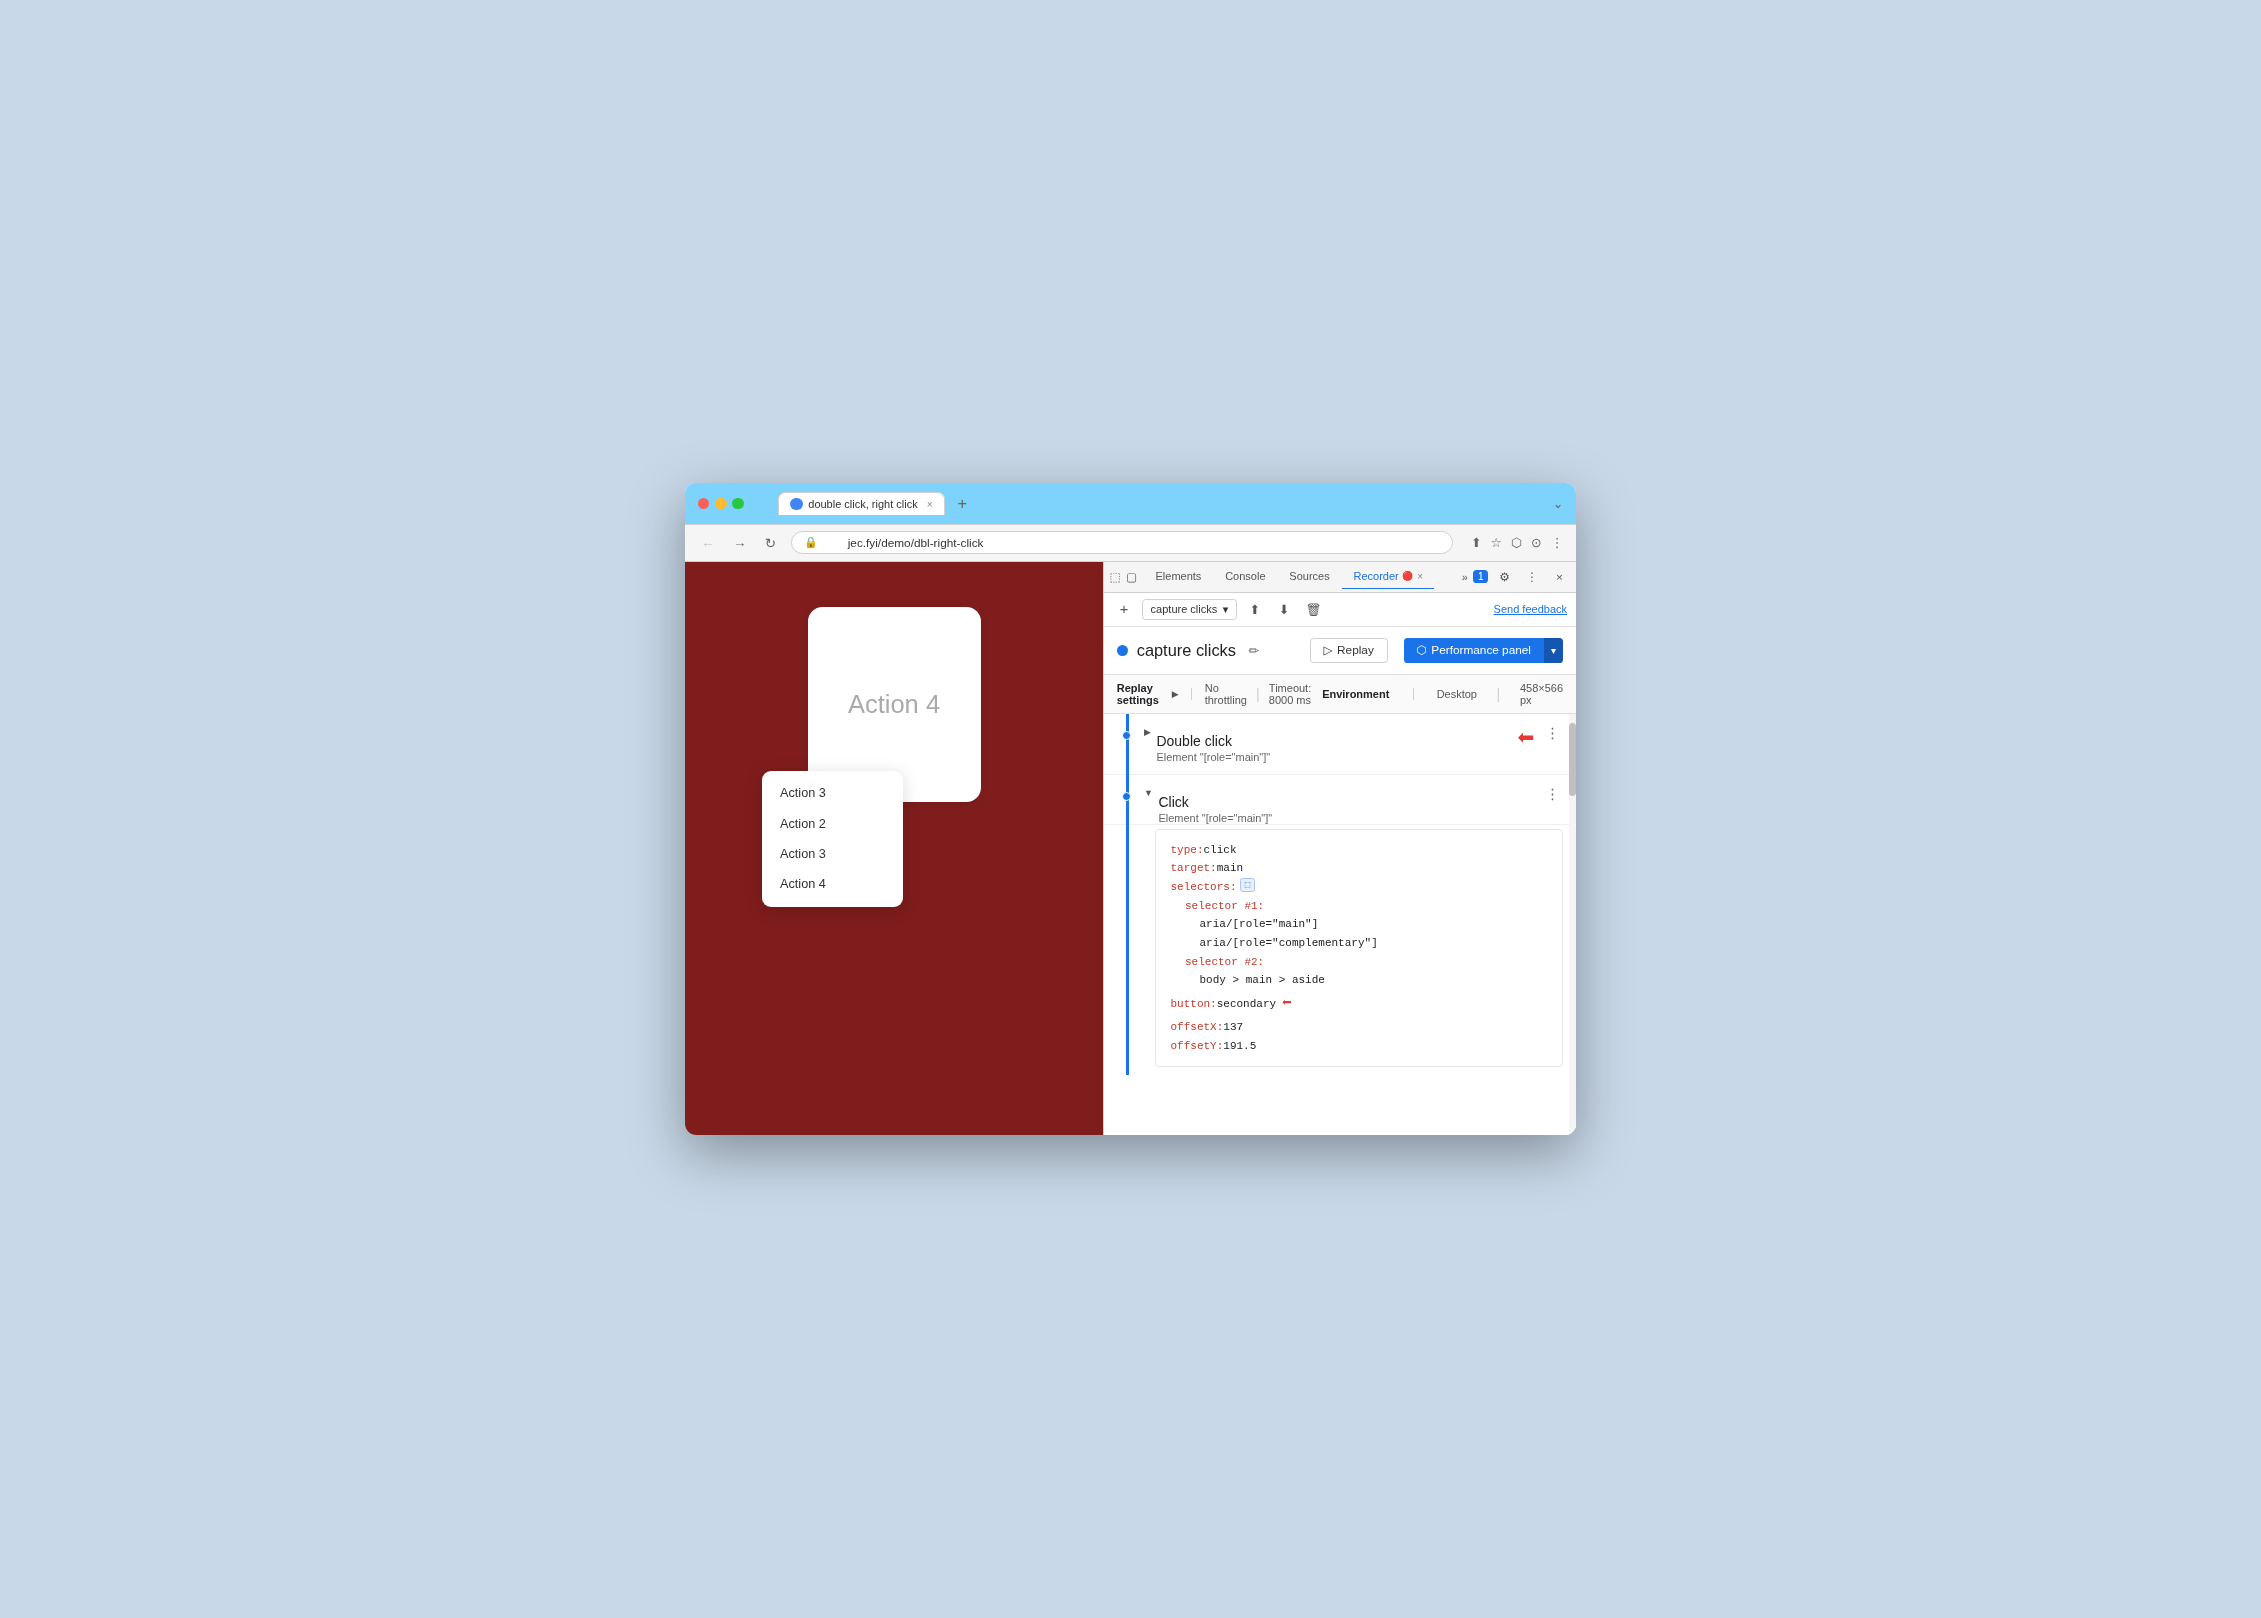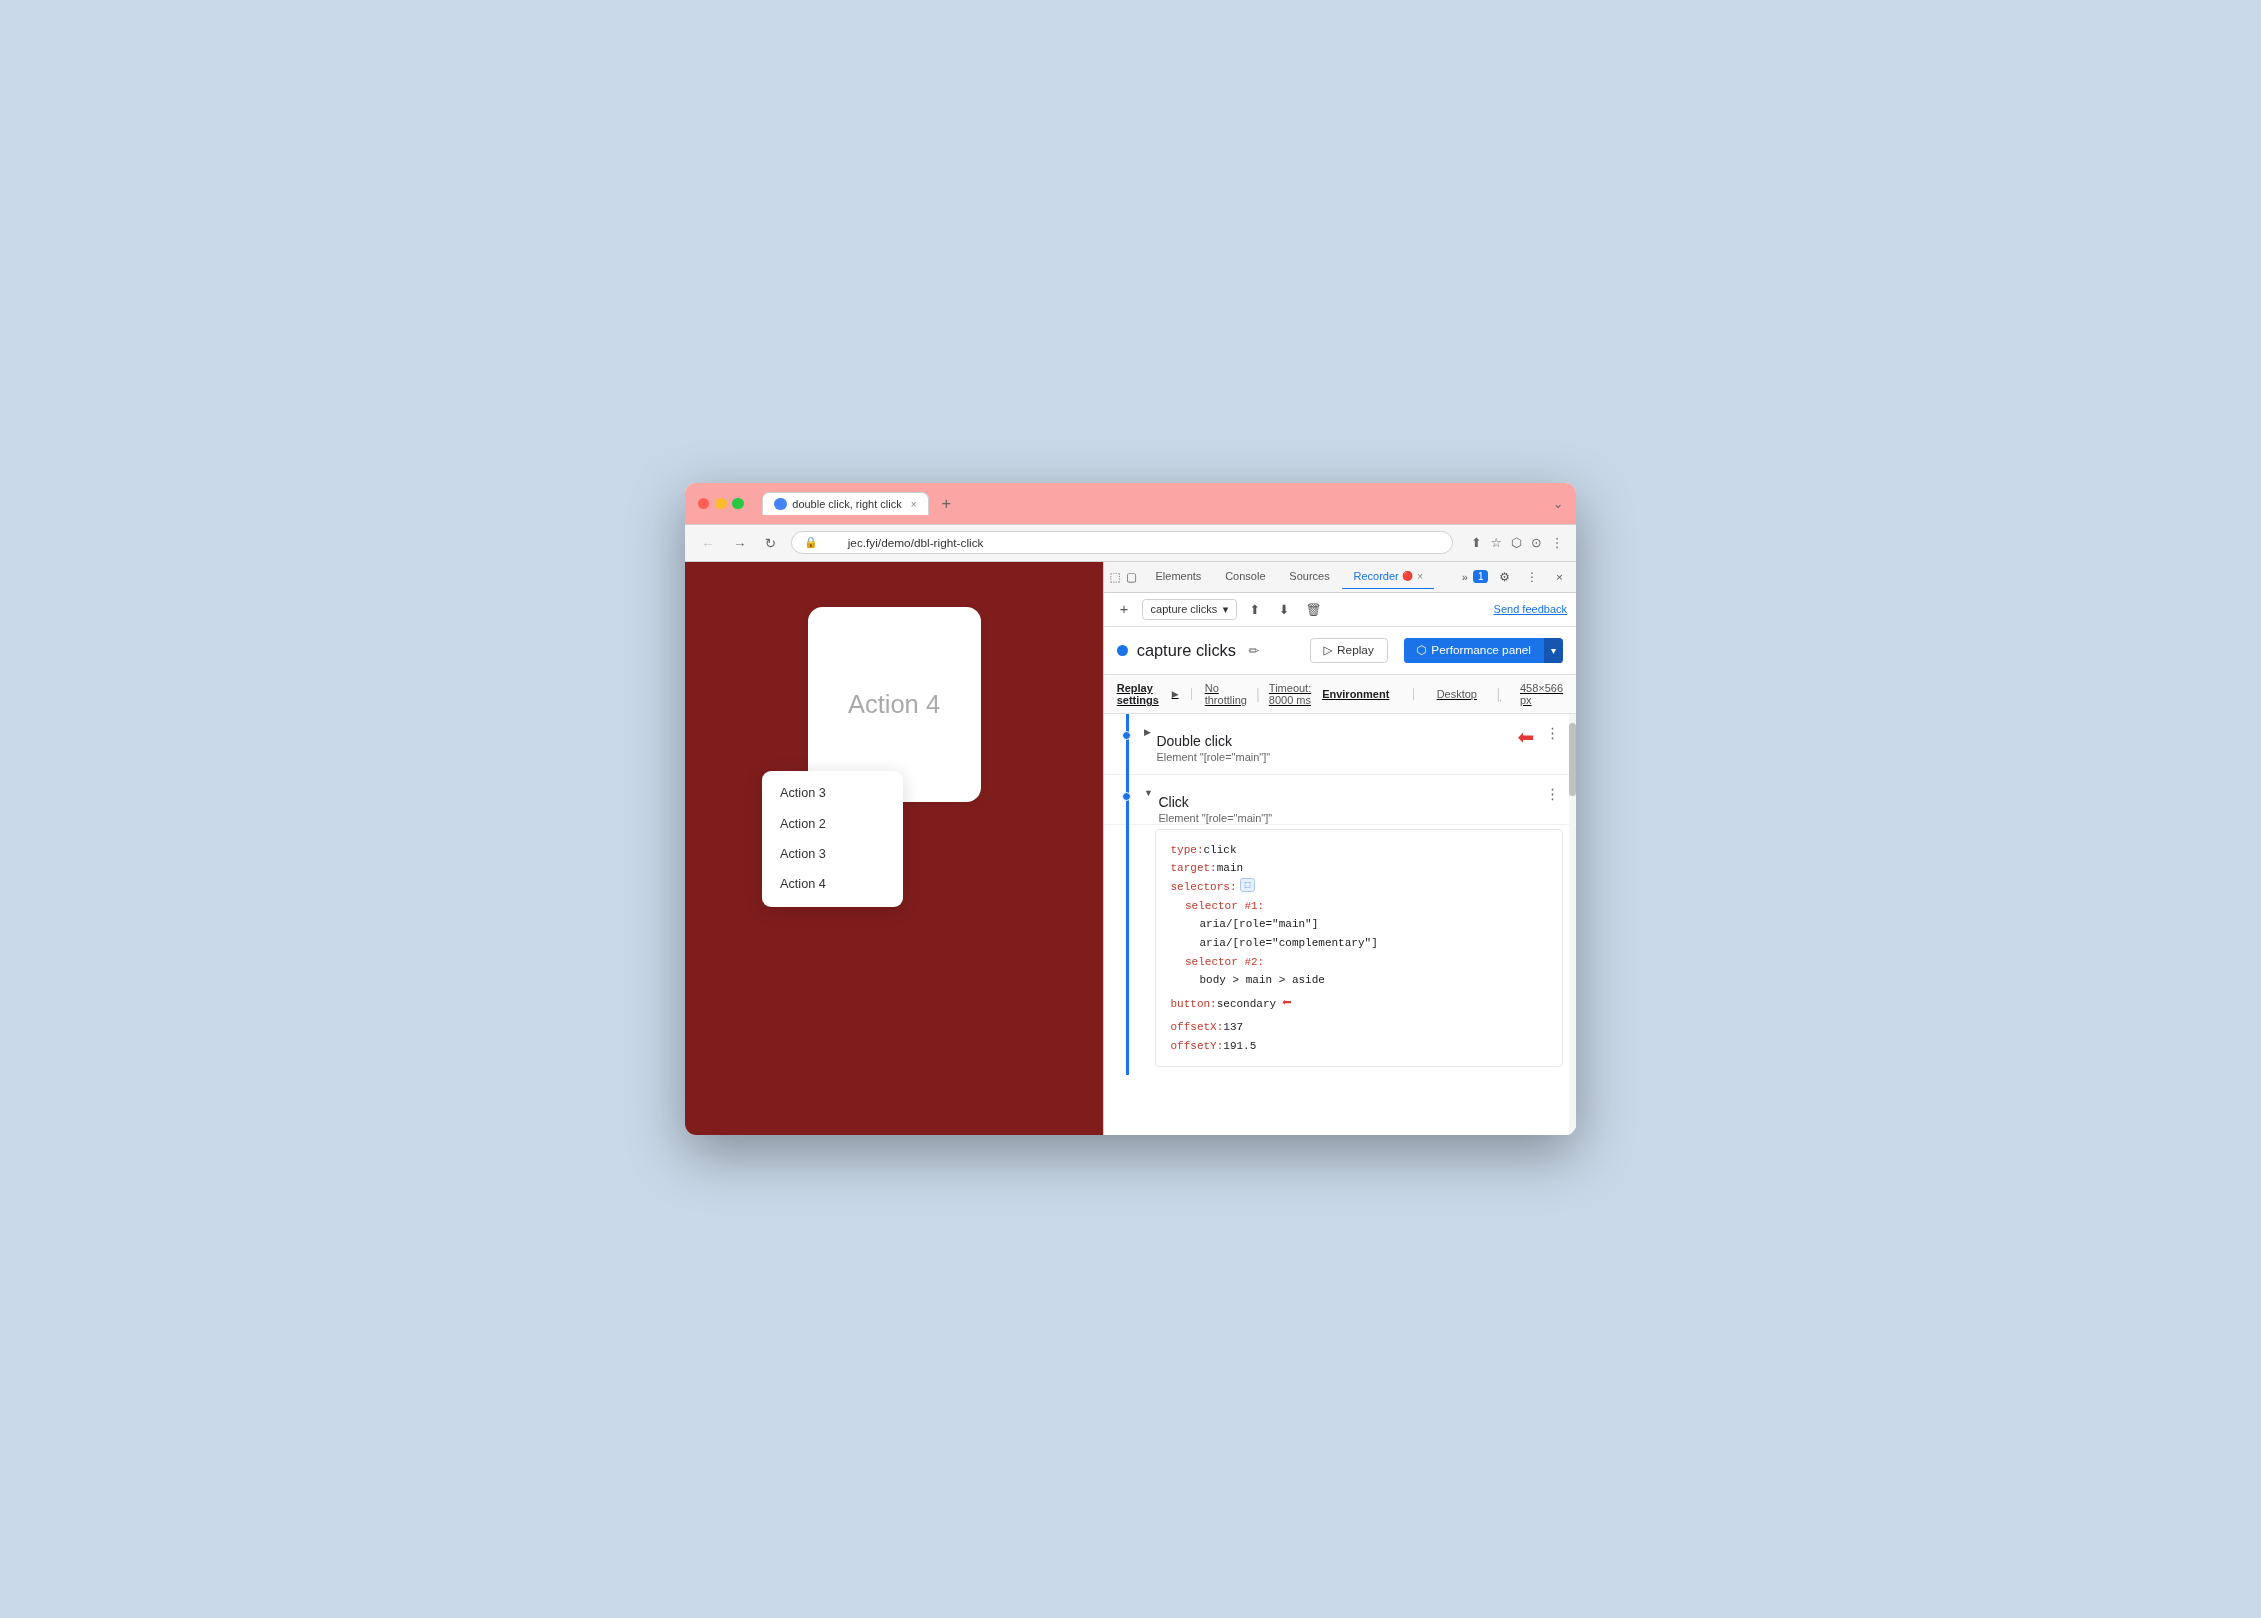--- a/index.html
+++ b/index.html
@@ -21,11 +21,11 @@
     }
     
     .title-bar {
-      background: #fca5a5;
+      background: #7dd3fc;
       padding: 9px 12.7px;
       display: flex;
       align-items: center;
-      gap: 9px;
+      gap: 25px;
       border-bottom: 0.9px solid #d0d0d0;
       text-align: right;
     }

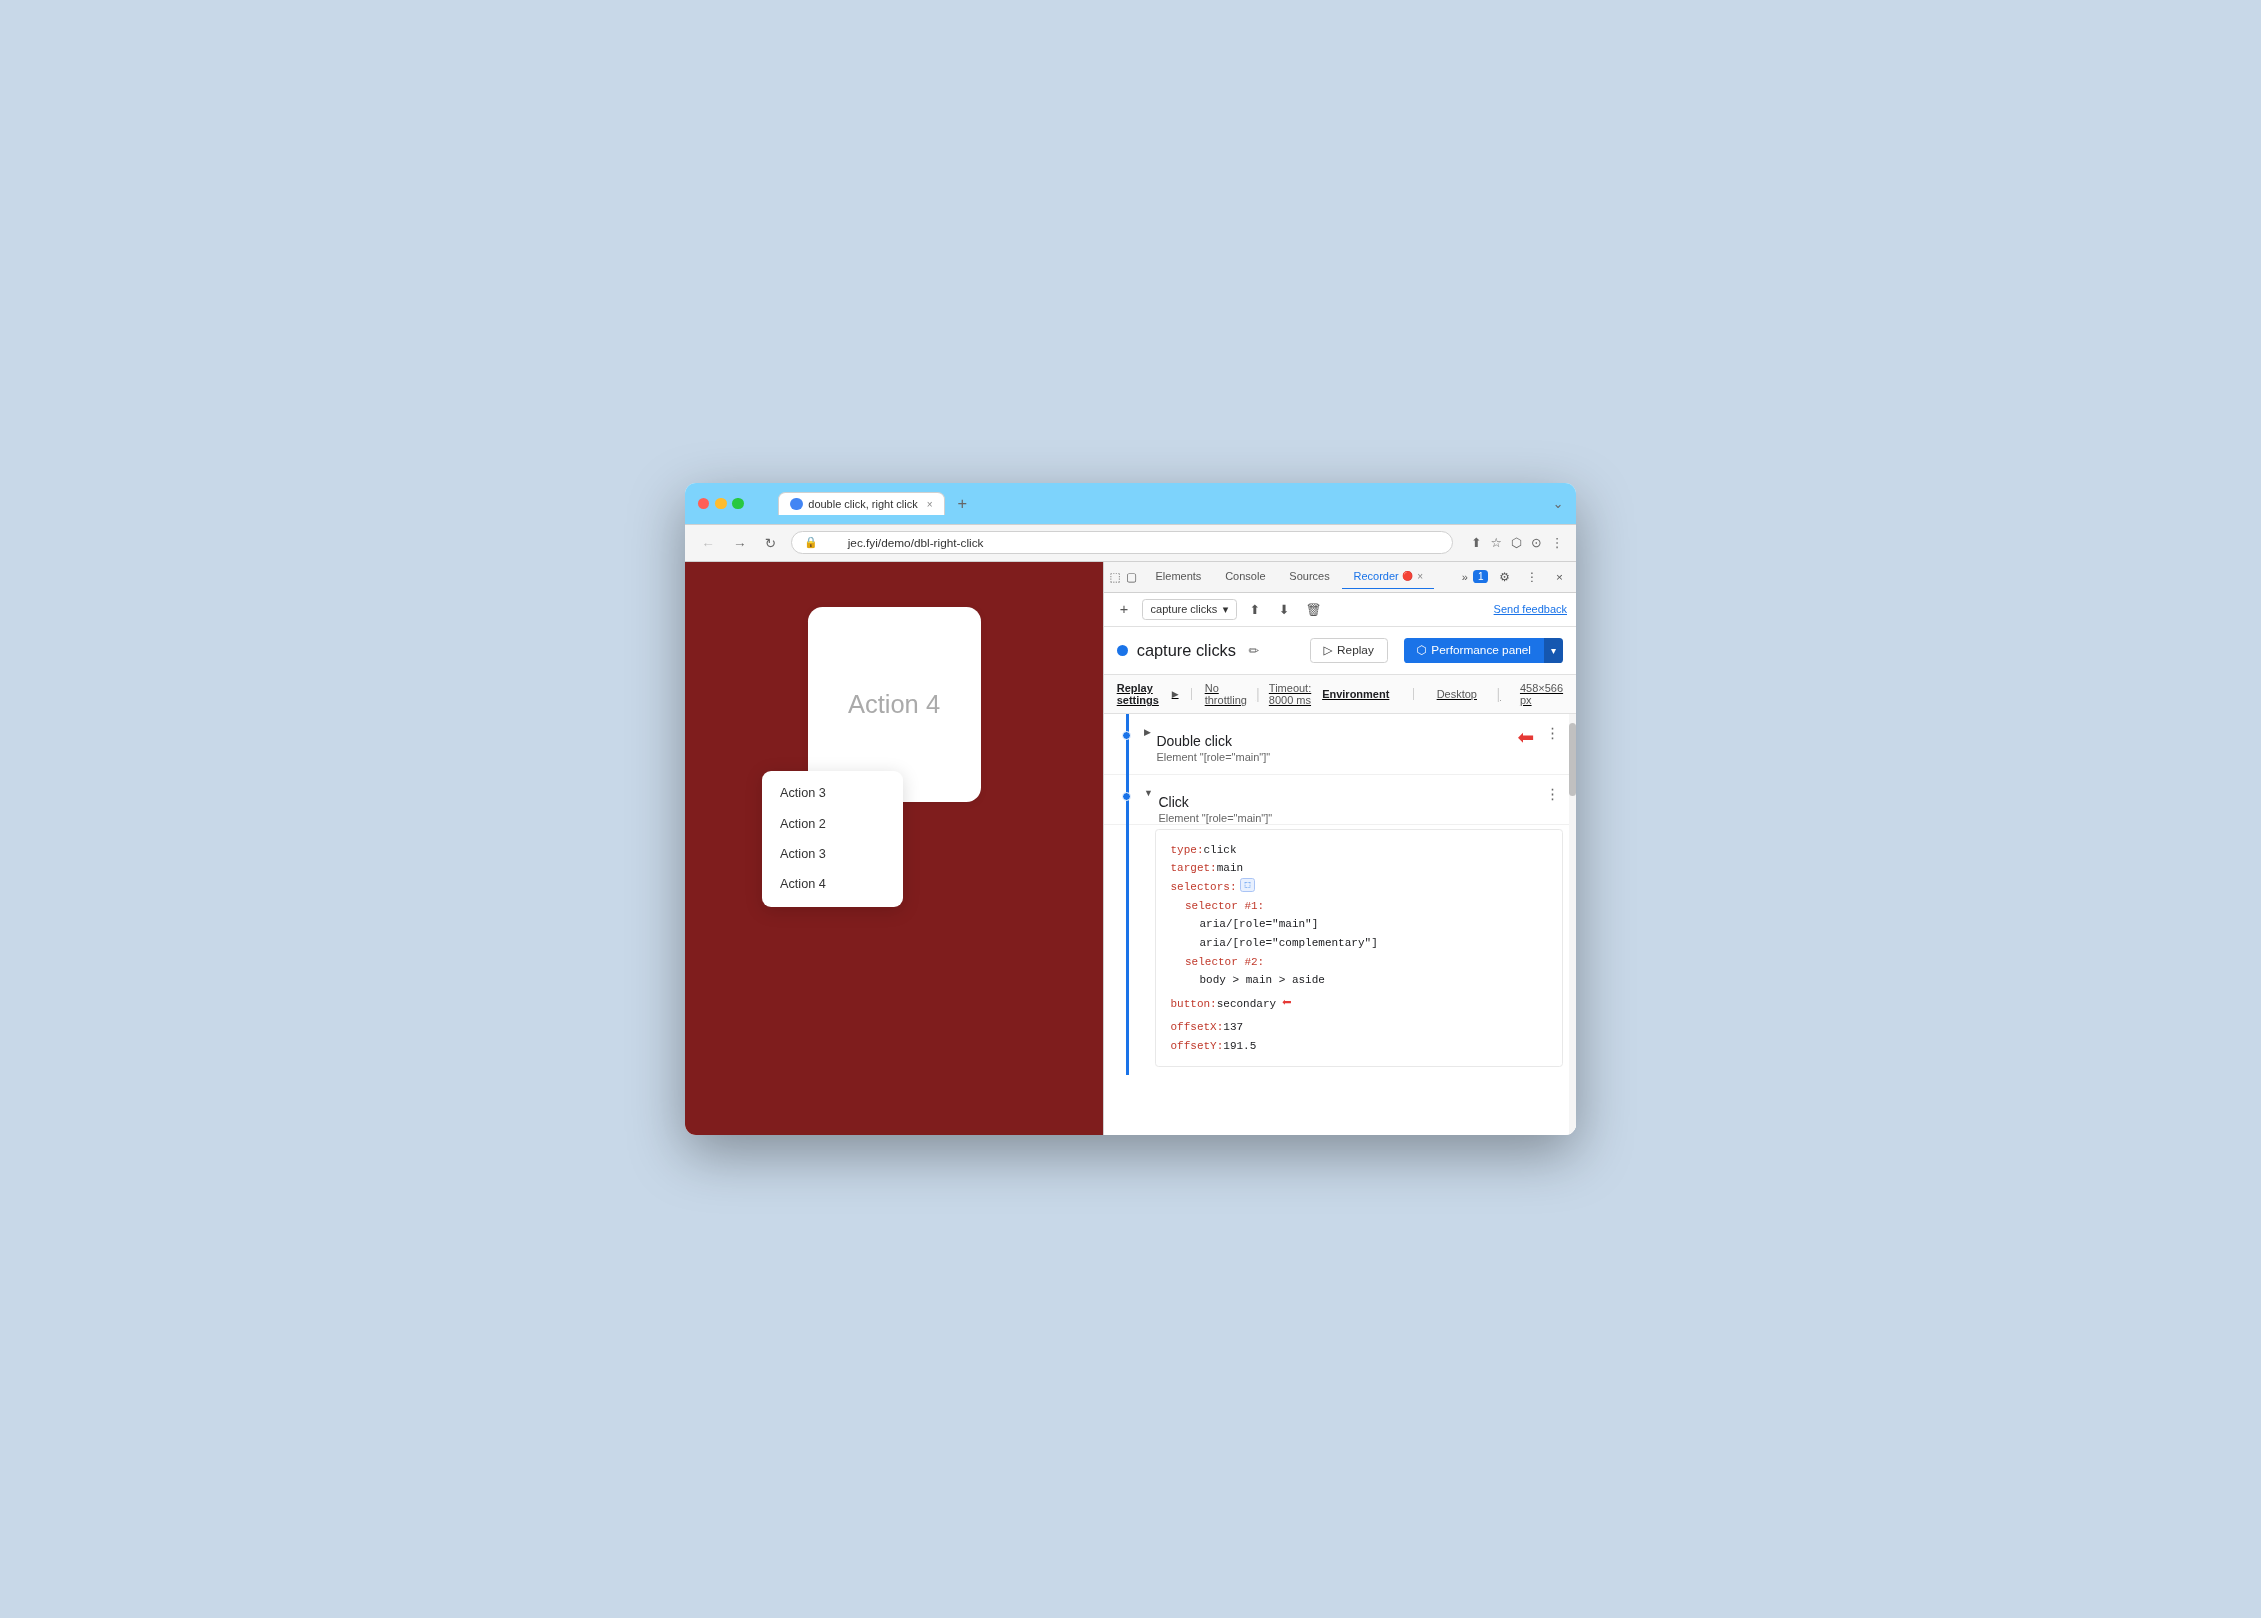--- a/index.html
+++ b/index.html
@@ -342,7 +342,6 @@
       padding: 7.3px 12.7px;
       border-bottom: 0.9px solid #e0e0e0;
       background: #fafafa;
-      text-decoration: underline;
     }
     .settings-left {
       display: flex;

